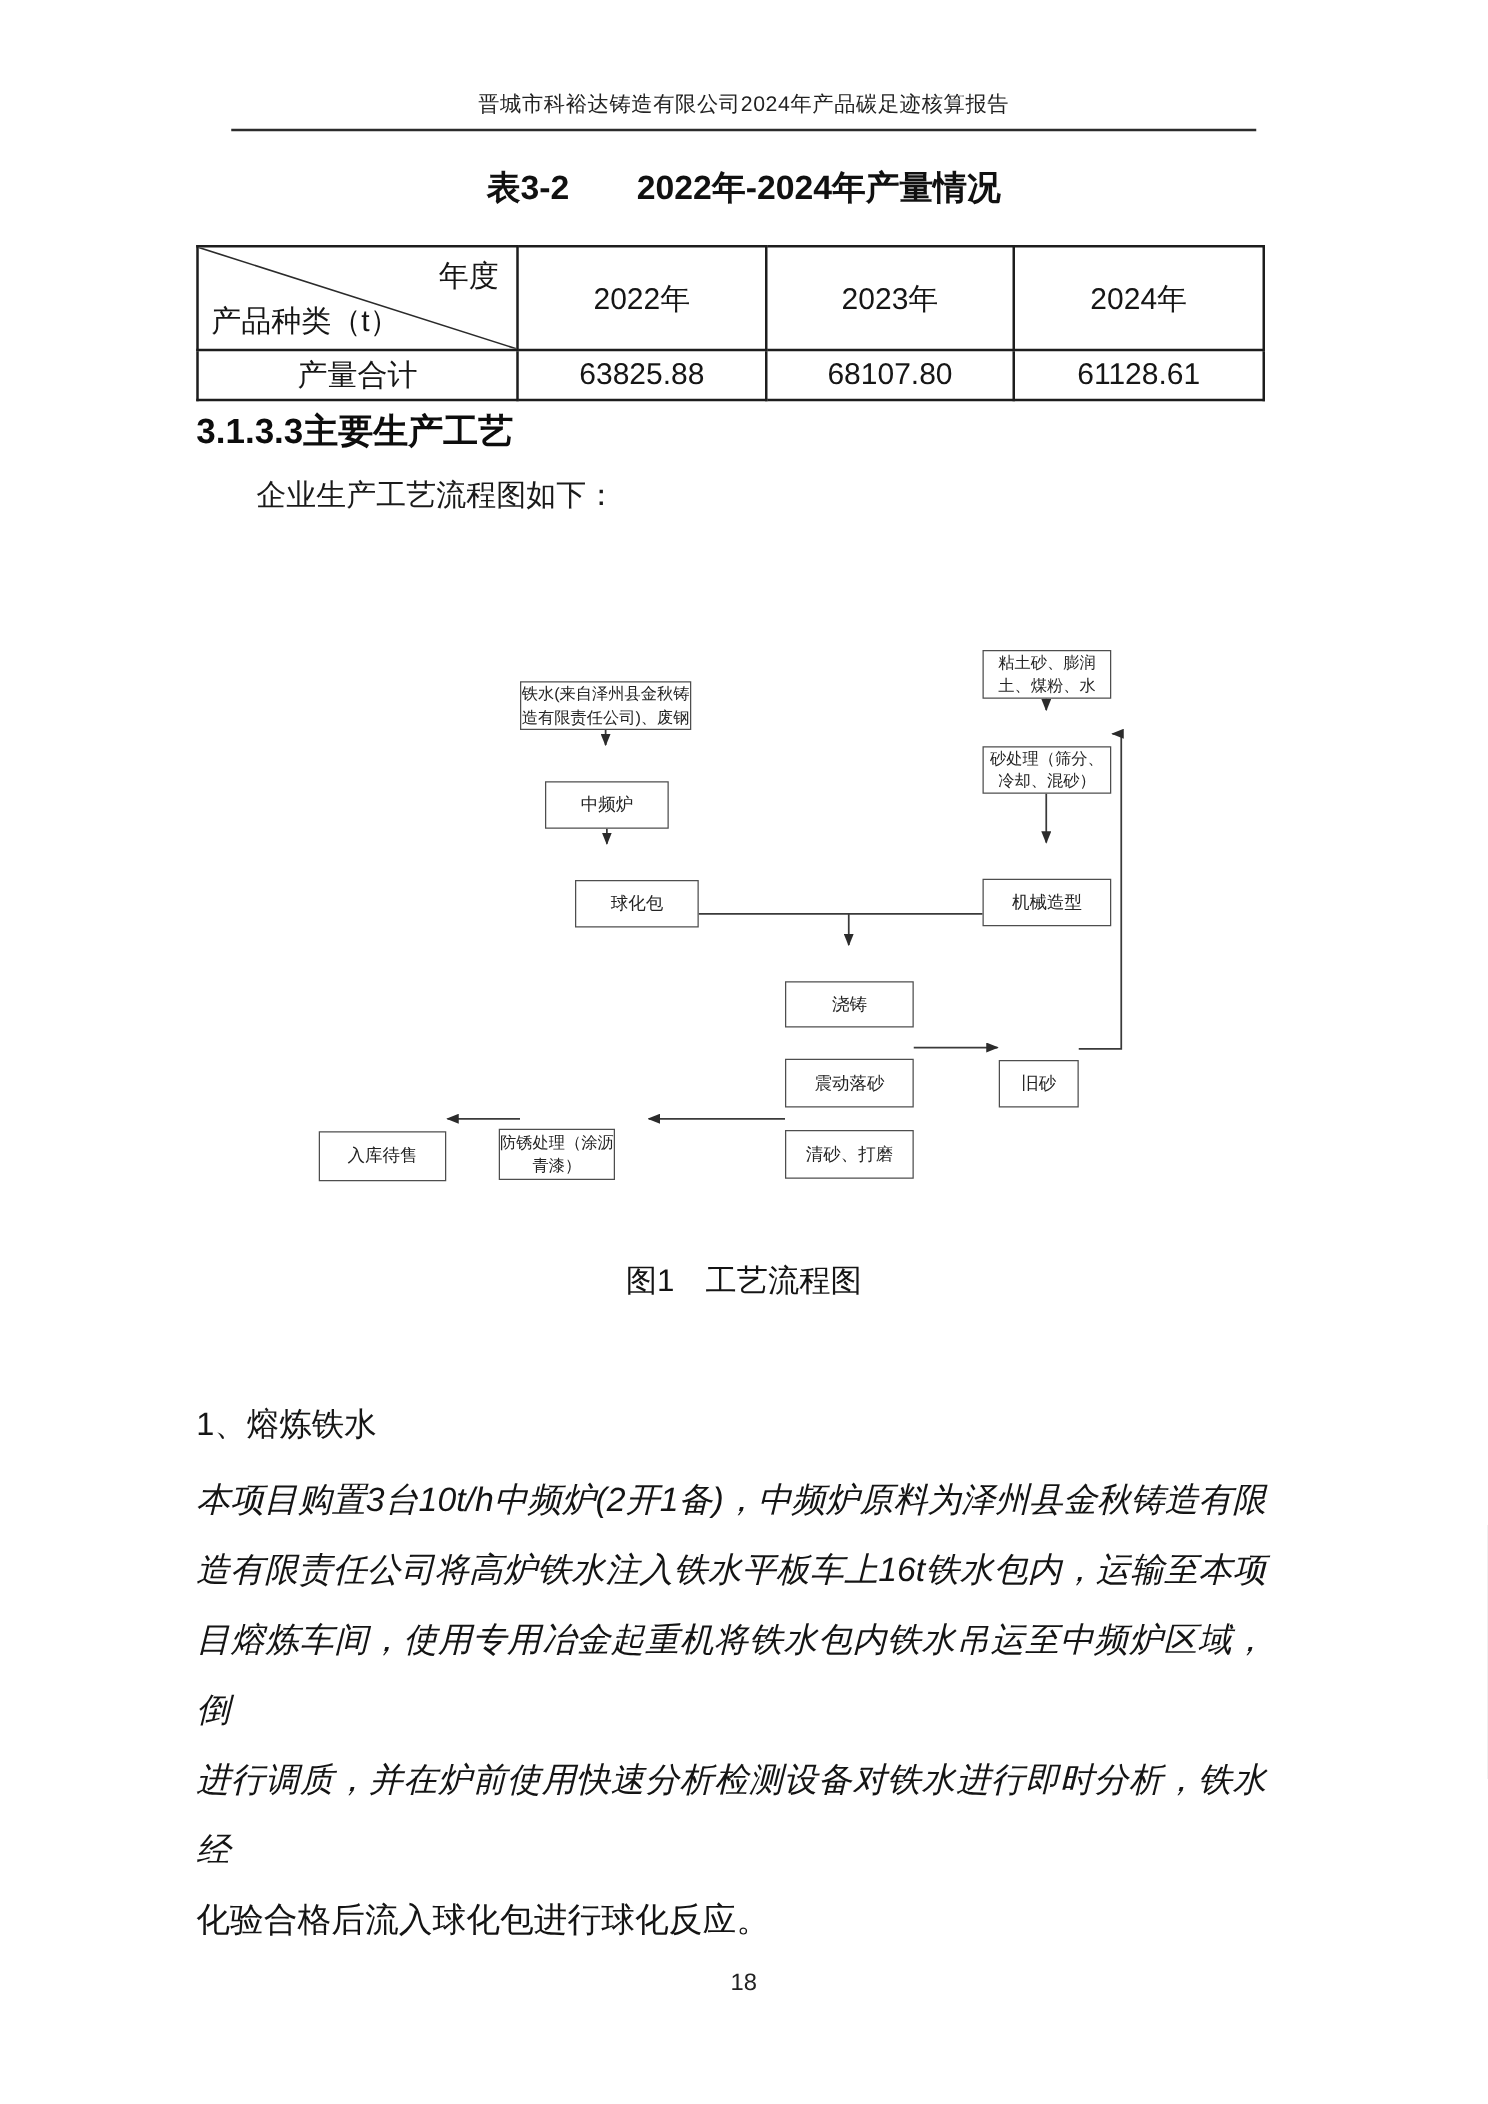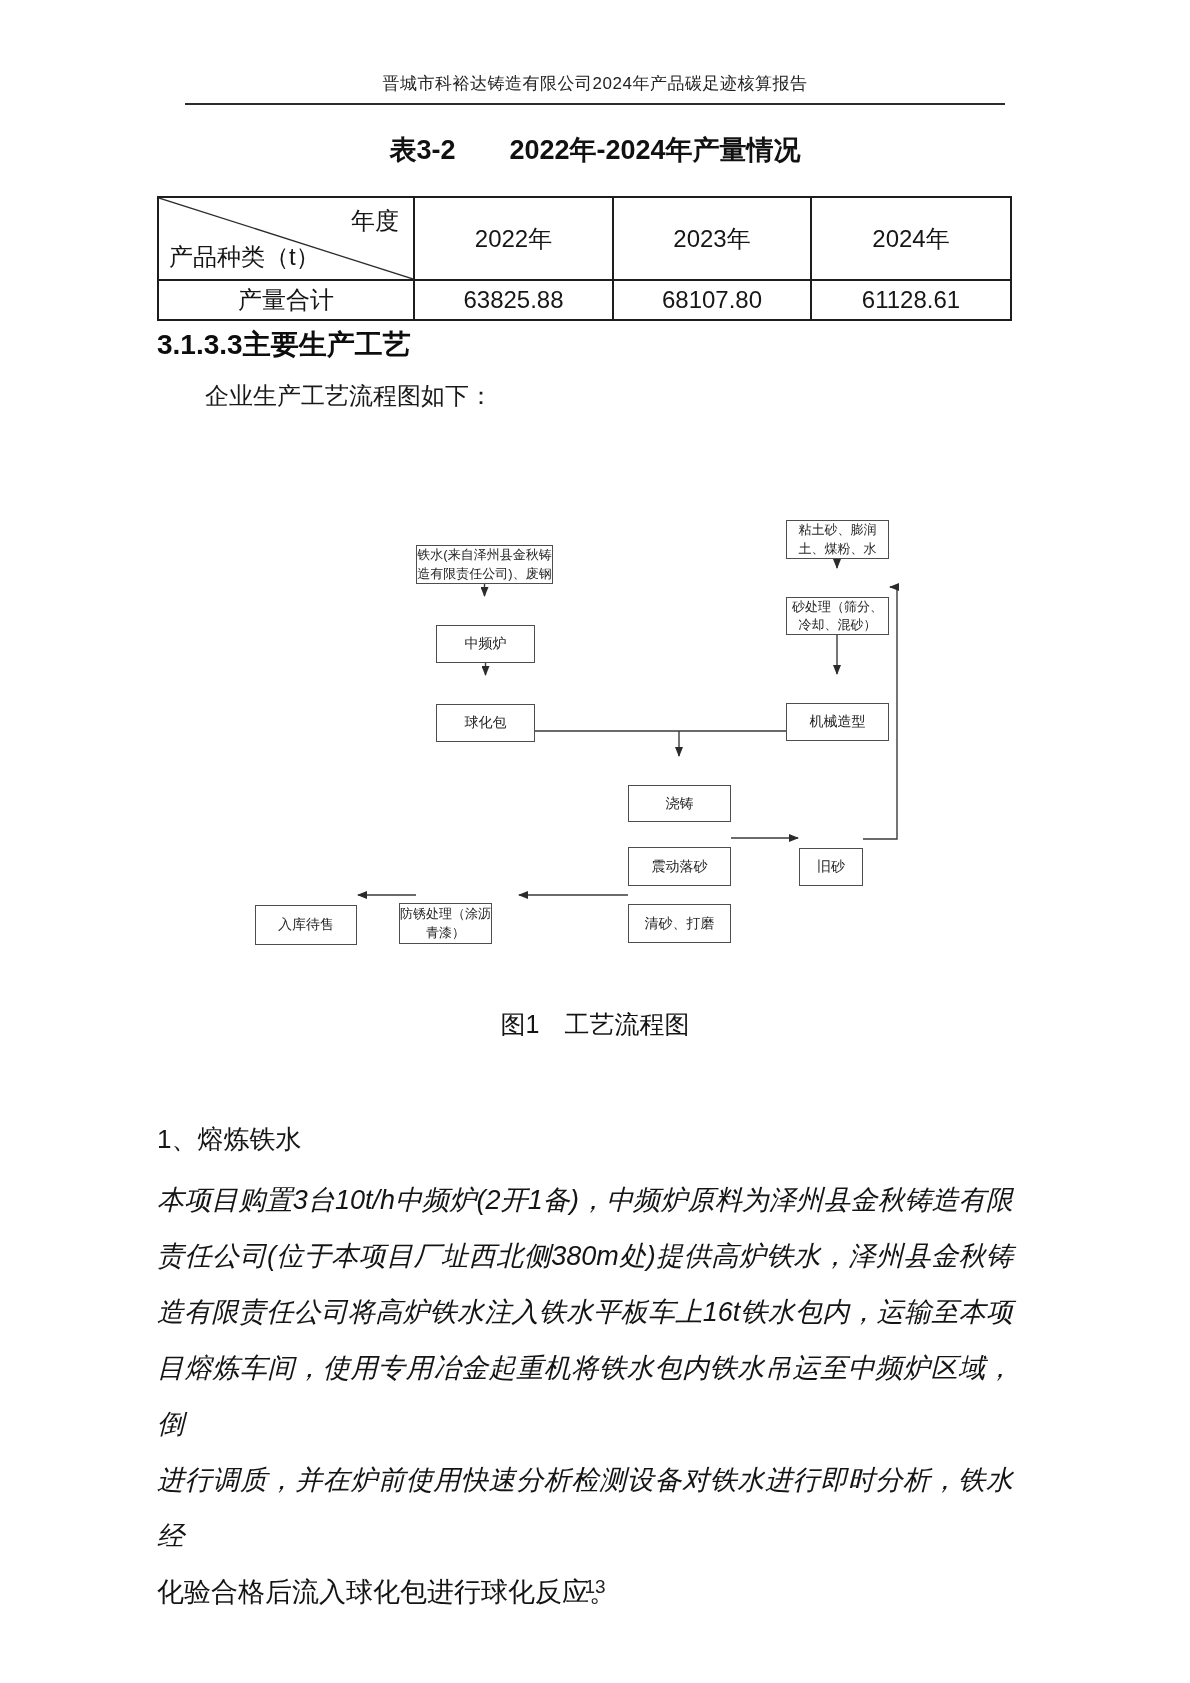--- a/index.html
+++ b/index.html
@@ -153,7 +153,7 @@
   <div class="fc-box fs13" style="left:786px;top:569px;width:103px;height:38px;">砂处理（筛分、
 冷却、混砂）</div>
   <div class="fc-box fs14" style="left:436px;top:597px;width:99px;height:38px;">中频炉</div>
-  <div class="fc-box fs14" style="left:436px;top:676px;width:99px;height:38px;">球化包</div>
+  <div class="fc-box fs14" style="left:460px;top:676px;width:99px;height:38px;">球化包</div>
   <div class="fc-box fs14" style="left:786px;top:675px;width:103px;height:38px;">机械造型</div>
   <div class="fc-box fs14" style="left:628px;top:757px;width:103px;height:37px;">浇铸</div>
   <div class="fc-box fs14" style="left:628px;top:819px;width:103px;height:39px;">震动落砂</div>

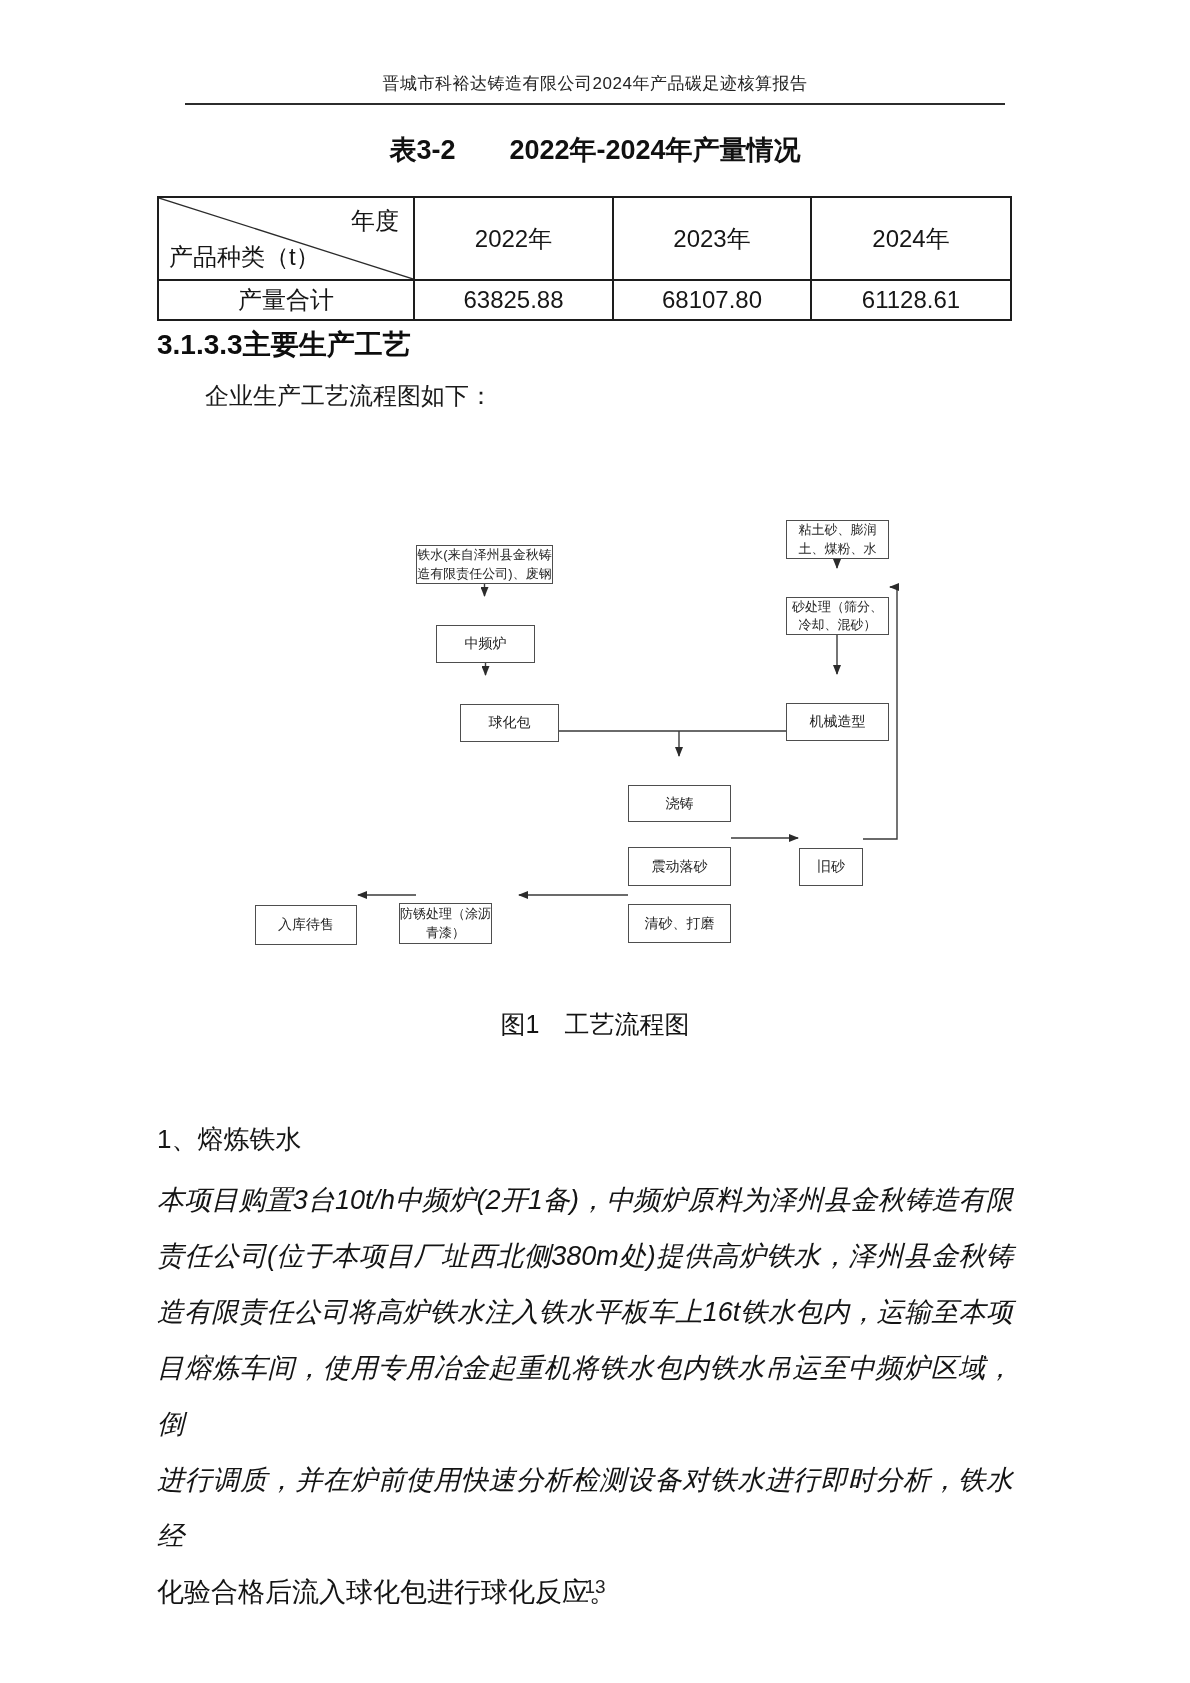--- a/index.html
+++ b/index.html
@@ -169,7 +169,6 @@
 
   <div class="body-para">
     <div class="body-line just">本项目购置3台10t/h中频炉(2开1备)，中频炉原料为泽州县金秋铸造有限</div>
-    <div class="body-line just">责任公司(位于本项目厂址西北侧380m处)提供高炉铁水，泽州县金秋铸</div>
     <div class="body-line just">造有限责任公司将高炉铁水注入铁水平板车上16t铁水包内，运输至本项</div>
     <div class="body-line just">目熔炼车间，使用专用冶金起重机将铁水包内铁水吊运至中频炉区域，倒</div>
     <div class="body-line just">进行调质，并在炉前使用快速分析检测设备对铁水进行即时分析，铁水经</div>

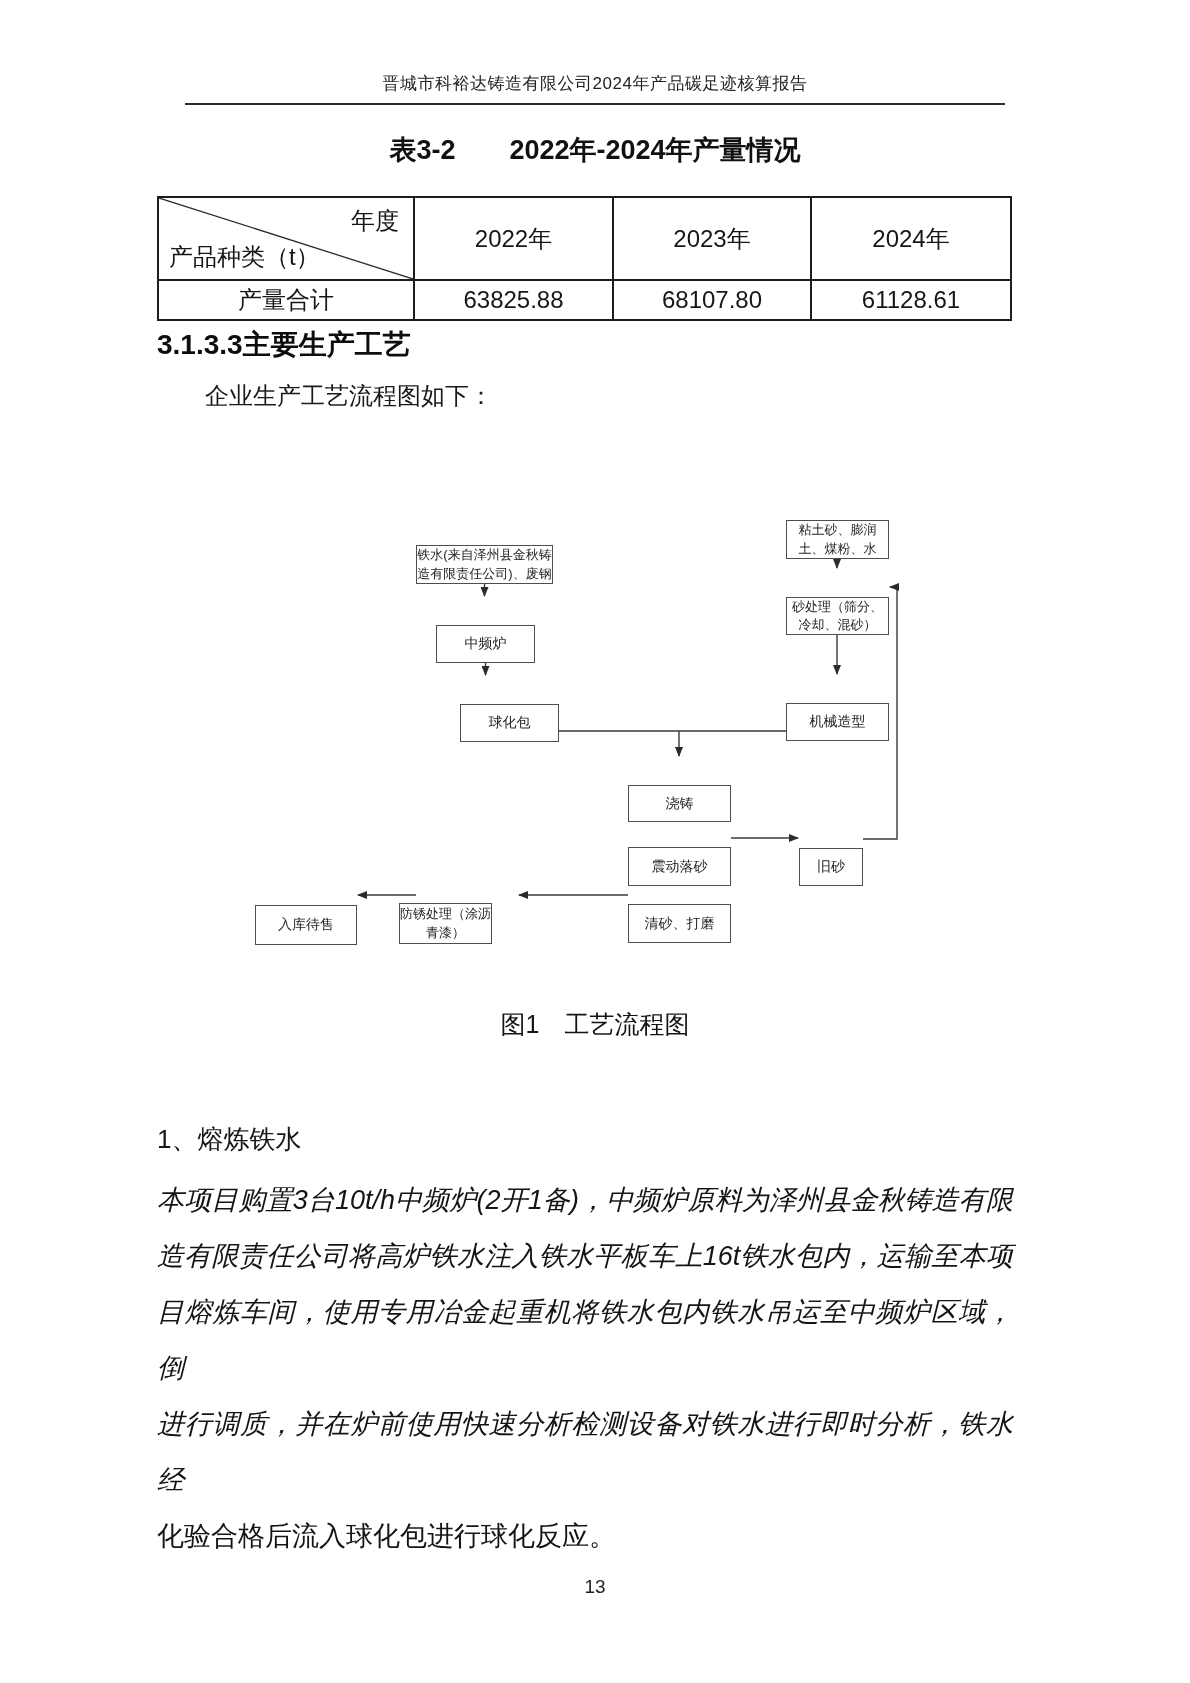--- a/index.html
+++ b/index.html
@@ -175,7 +175,7 @@
     <div class="body-line">化验合格后流入球化包进行球化反应。</div>
   </div>
 
-  <div class="page-number">13</div>
+  <div class="page-number">18</div>
 
 </div>
 

